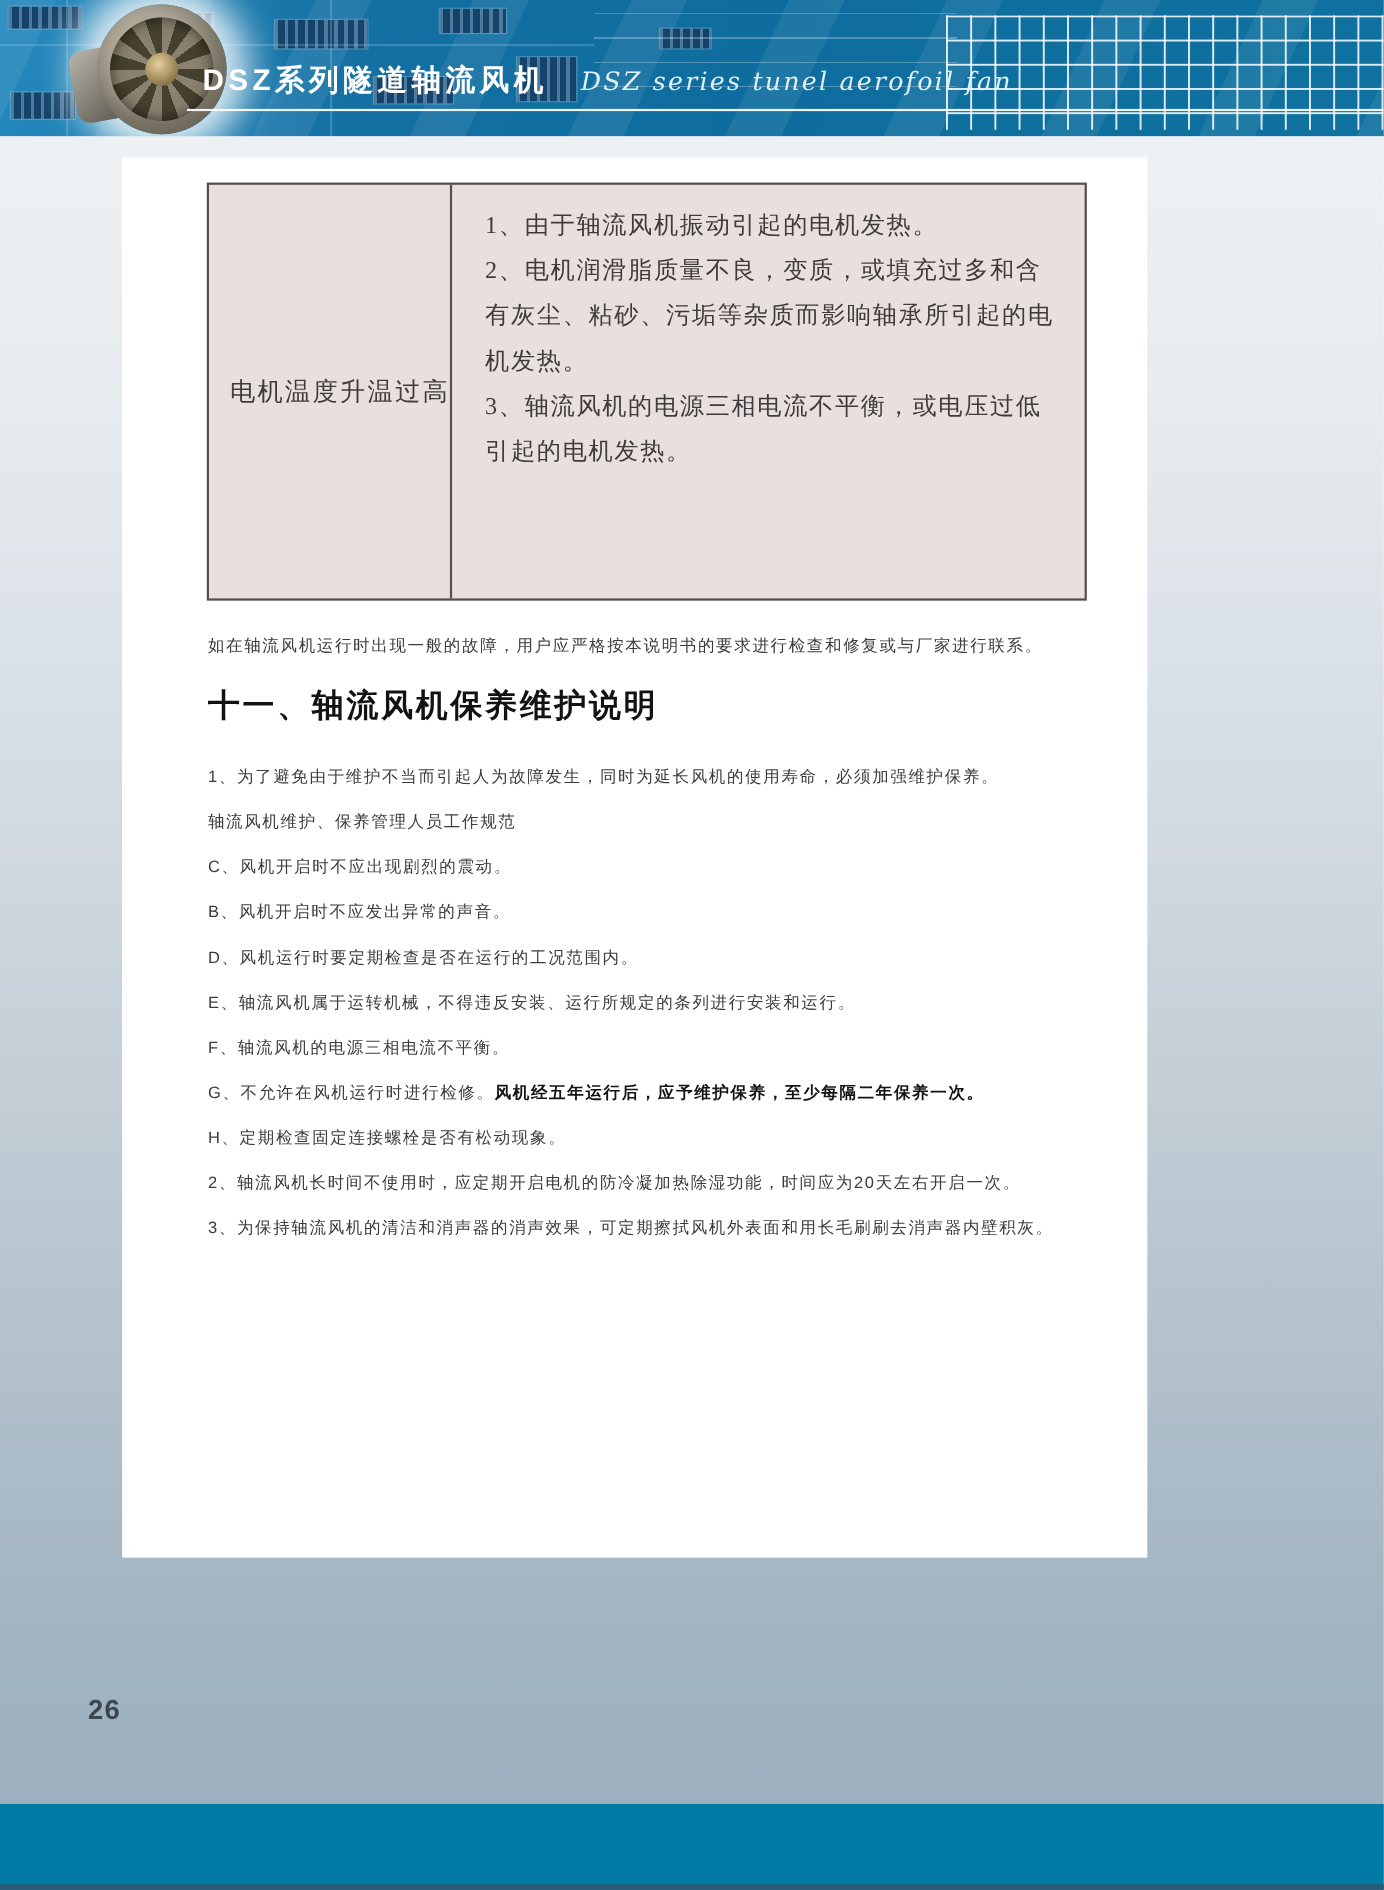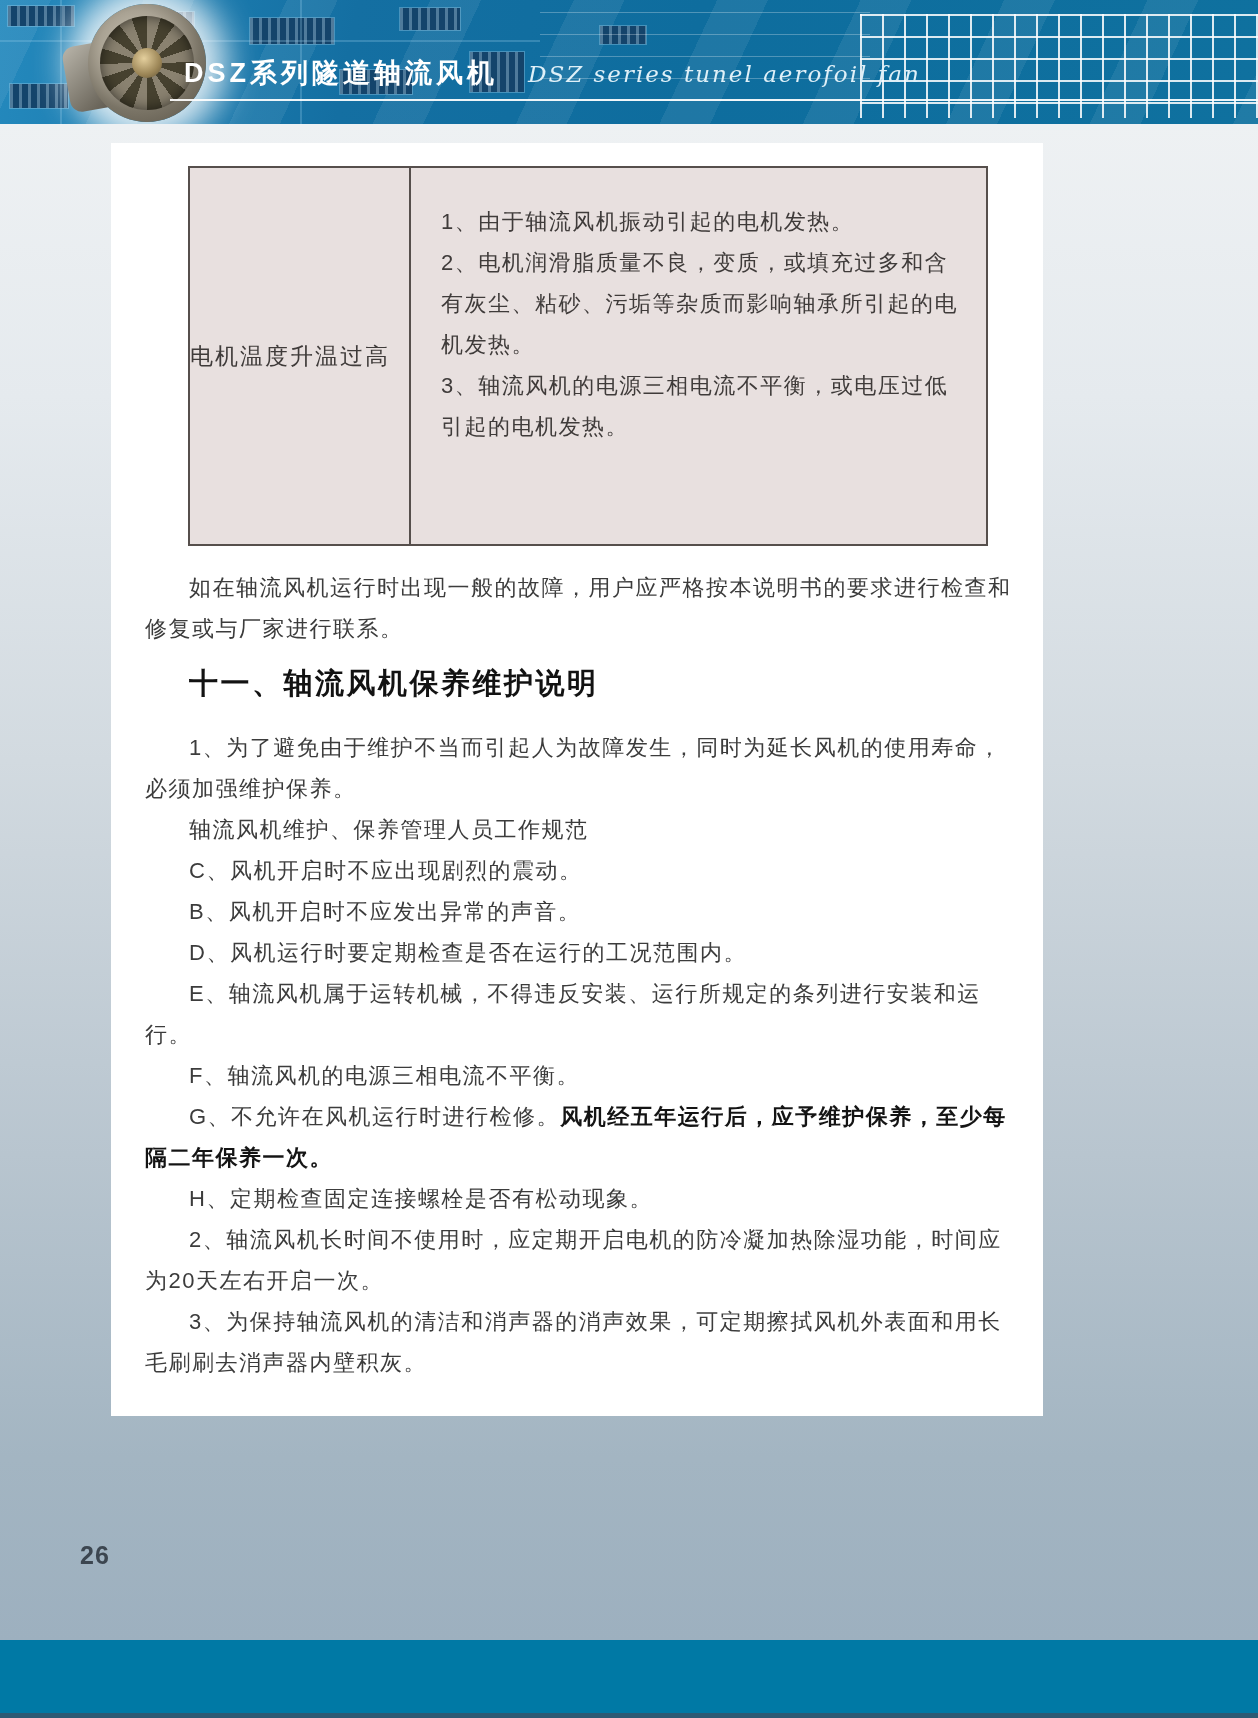--- a/index.html
+++ b/index.html
@@ -67,7 +67,7 @@
   .fault-cell-label { width:221px; border-right:2px solid #564f4c;
     display:flex; align-items:center; justify-content:flex-start;
     font-size:23px; color:#3f3b3a; letter-spacing:2px; }
-  .fault-cell-causes { flex:1; padding:33px 18px 12px 30px; }
+  .fault-cell-causes { flex:1; padding:16px 18px 12px 30px;font-family:Liberation Serif, serif; }
   .cause-line { font-size:22px; line-height:41px; color:#3f3b3a; letter-spacing:1.5px; }
 
   

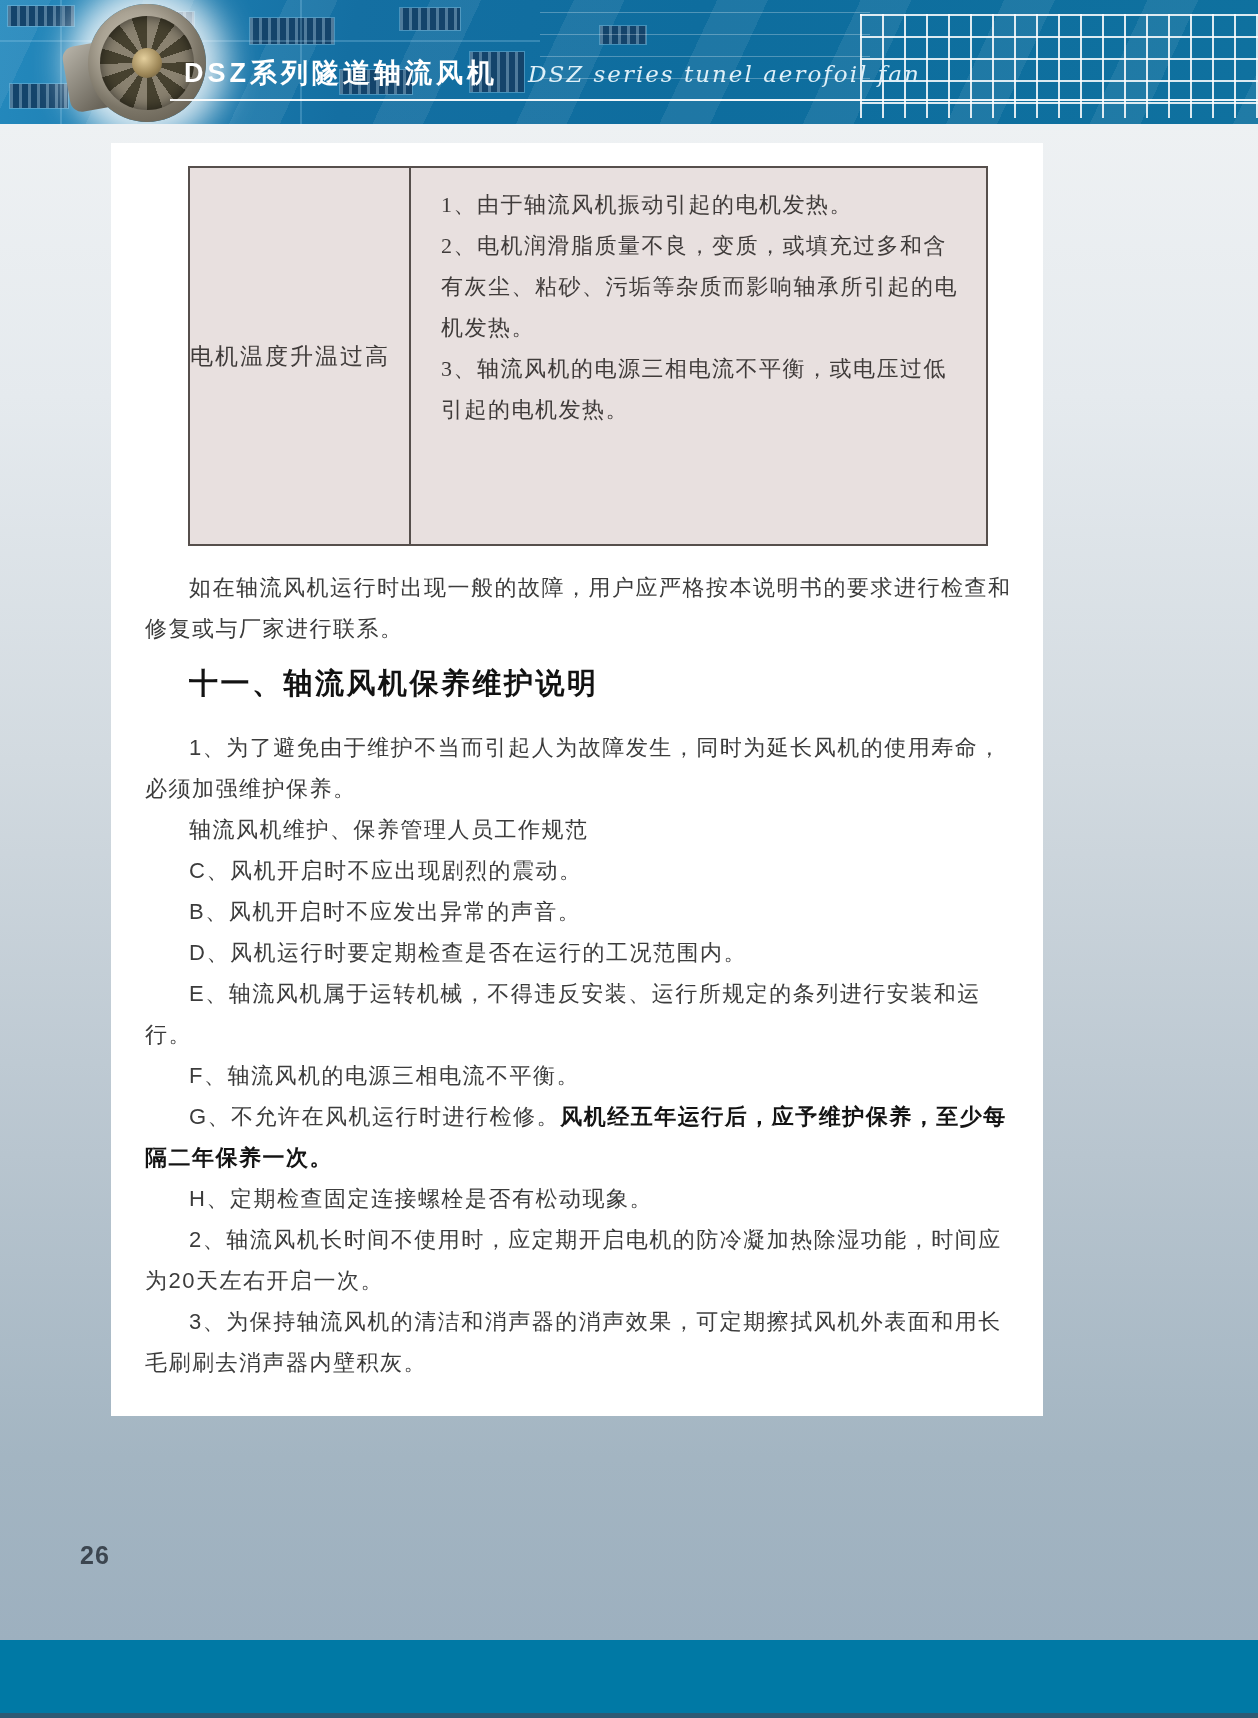--- a/index.html
+++ b/index.html
@@ -65,7 +65,7 @@
   .fault-table { margin-left:43px; width:800px; min-height:380px; display:flex;
     border:2px solid #564f4c; background:#e8e0df; }
   .fault-cell-label { width:221px; border-right:2px solid #564f4c;
-    display:flex; align-items:center; justify-content:flex-start;
+    display:flex; align-items:center; justify-content:flex-end;
     font-size:23px; color:#3f3b3a; letter-spacing:2px; }
   .fault-cell-causes { flex:1; padding:16px 18px 12px 30px;font-family:Liberation Serif, serif; }
   .cause-line { font-size:22px; line-height:41px; color:#3f3b3a; letter-spacing:1.5px; }

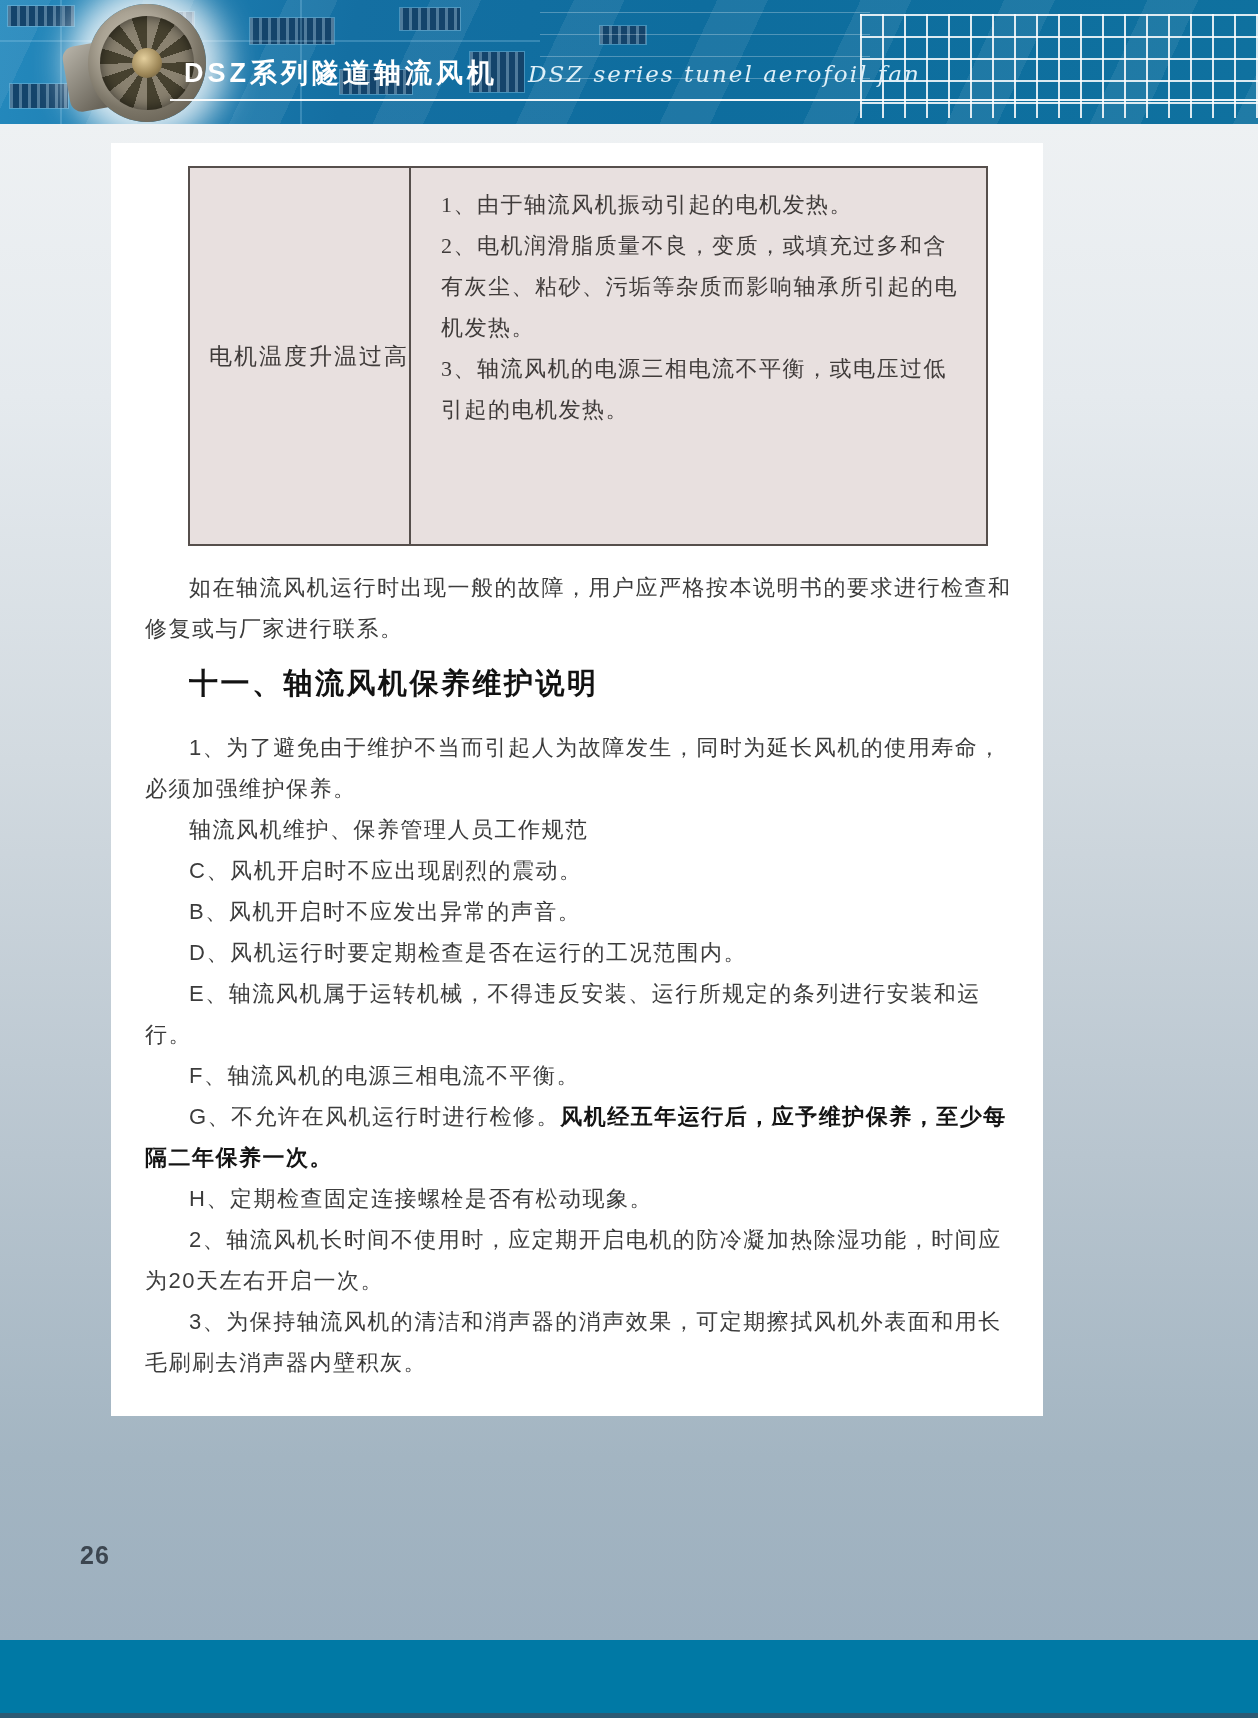--- a/index.html
+++ b/index.html
@@ -71,7 +71,7 @@
   .cause-line { font-size:22px; line-height:41px; color:#3f3b3a; letter-spacing:1.5px; }
 
   
-  .body-para { font-size:22px; line-height:41px; letter-spacing:1.5px; color:#3c3c3c;
+  .body-para { font-size:15px; line-height:41px; letter-spacing:1.5px; color:#3c3c3c;
     text-indent:44px; }
   .intro-para { margin-top:21px; }
   .seg-bold { font-weight:bold; color:#141414; }

